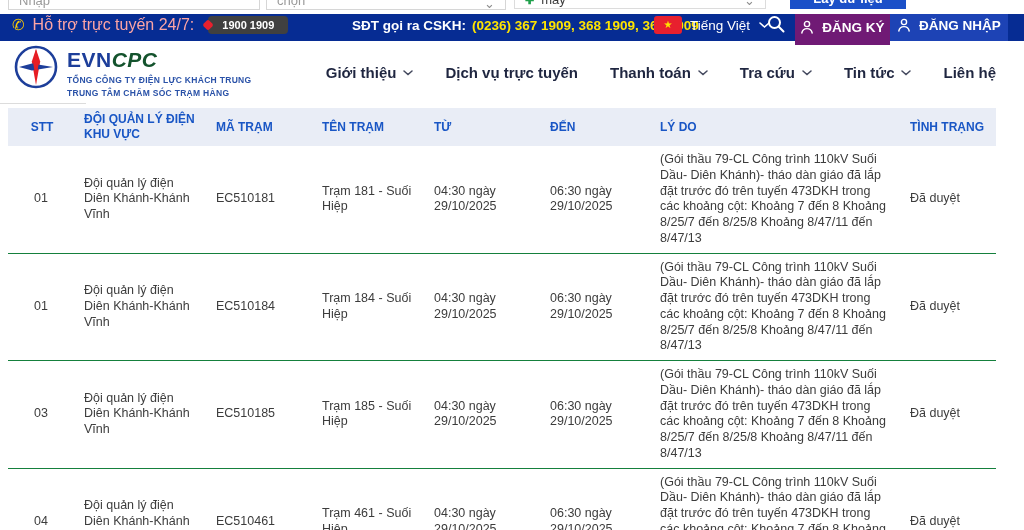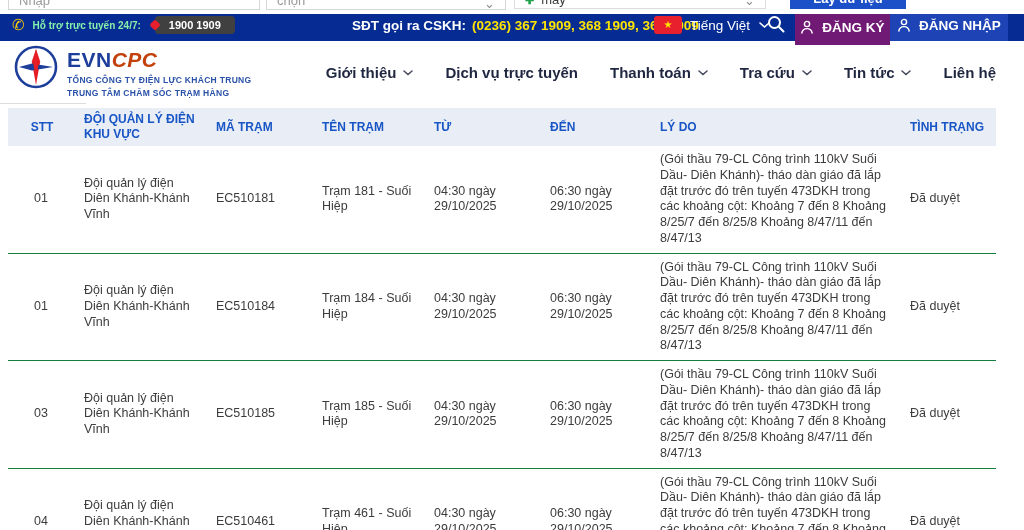--- a/index.html
+++ b/index.html
@@ -21,7 +21,7 @@
   .topbar { position:absolute; top:9px; left:0; width:1024px; height:32px; background:#062c93; z-index:4; }
   .hotline { position:absolute; left:12px; top:0; height:32px; display:flex; align-items:center; }
   .phone-ic { color:#ffcc00; font-size:15px; margin-right:8px; }
-  .hotline-label { color:#86efac; font-weight:bold; font-size:10px; }
+  .hotline-label { color:#fca5a5; font-weight:normal; font-size:16px; }
   .hotline-badge { position:relative; margin-left:14px; background:#404040; color:#fff; font-weight:bold;
     font-size:11px; padding:3px 14px; border-radius:4px; }
   .hotline-badge::before { content:""; position:absolute; left:-4px; top:50%; width:8px; height:8px;

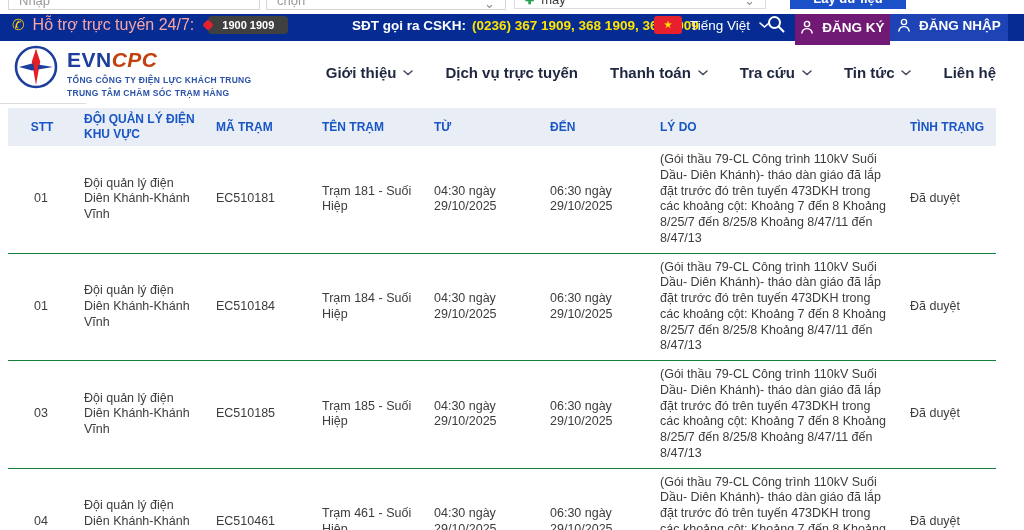--- a/index.html
+++ b/index.html
@@ -48,7 +48,7 @@
   .logo-texts { margin-left:9px; }
   .logo-word { font-size:21px; font-weight:bold; letter-spacing:.5px; margin-top:3px; }
   .logo-word .evn { color:#1d3e9a; }
-  .logo-word .cpc { color:#c2410c; font-style:italic; }
+  .logo-word .cpc { color:#14532d; font-style:italic; }
   .logo-sub { color:#2a52a8; font-size:8.5px; font-weight:bold; letter-spacing:.3px; margin-top:3px; }
   .mainnav { position:absolute; right:28px; top:0; height:63px; display:flex; align-items:center; gap:32px; }
   .navitem { display:flex; align-items:center; gap:7px; color:#1f2640; font-weight:bold; font-size:15px;

